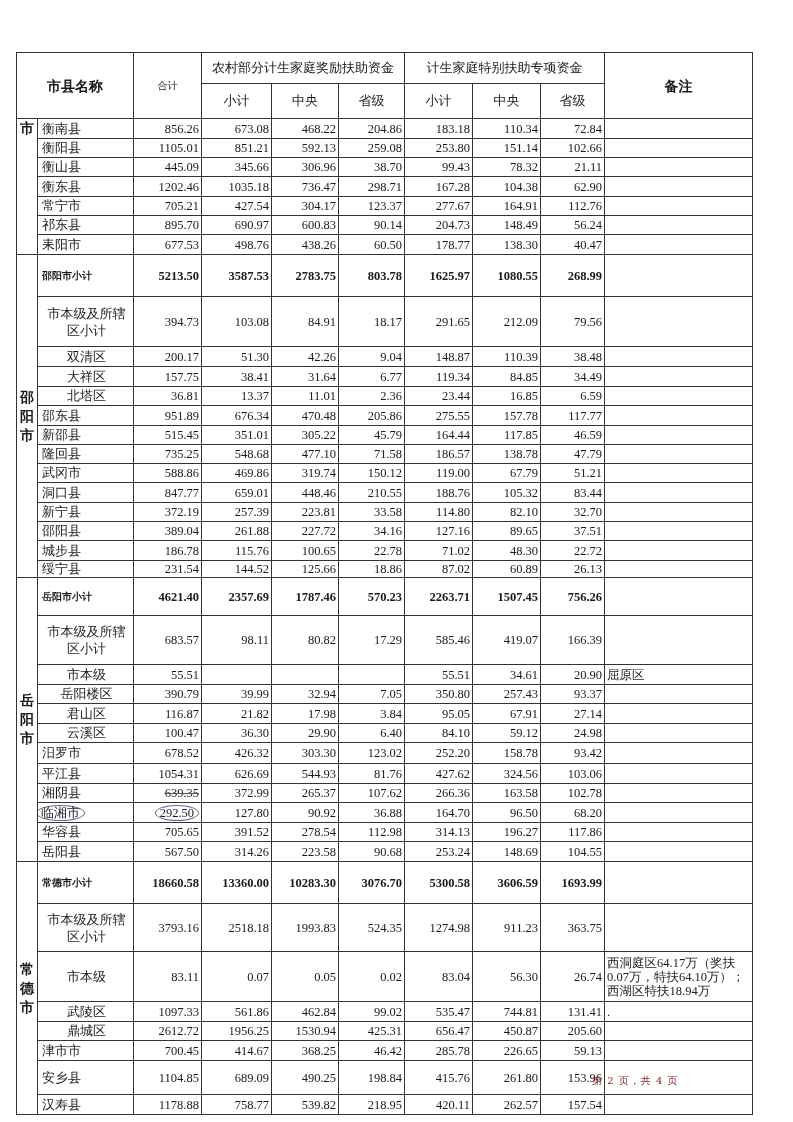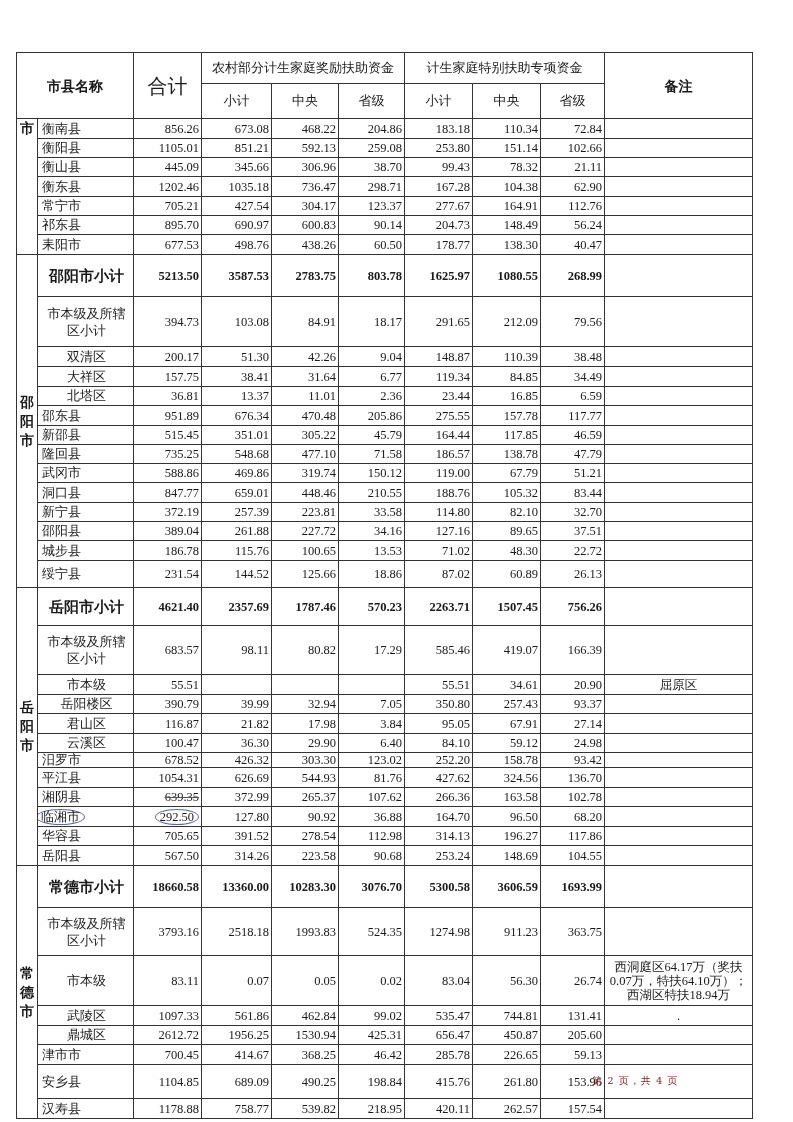--- a/index.html
+++ b/index.html
@@ -46,7 +46,7 @@
   <tbody id="tbody">
     <tr style="height:31px">
       <td class="hdr big" colspan="2" rowspan="2">市县名称</td>
-      <td class="hdr" rowspan="2" style="font-size:20px">合计</td>
+      <td class="hdr" rowspan="2" style="font-size:10px">合计</td>
       <td class="hdr" colspan="3">农村部分计生家庭奖励扶助资金</td>
       <td class="hdr" colspan="3">计生家庭特别扶助专项资金</td>
       <td class="hdr big" rowspan="2">备注</td>

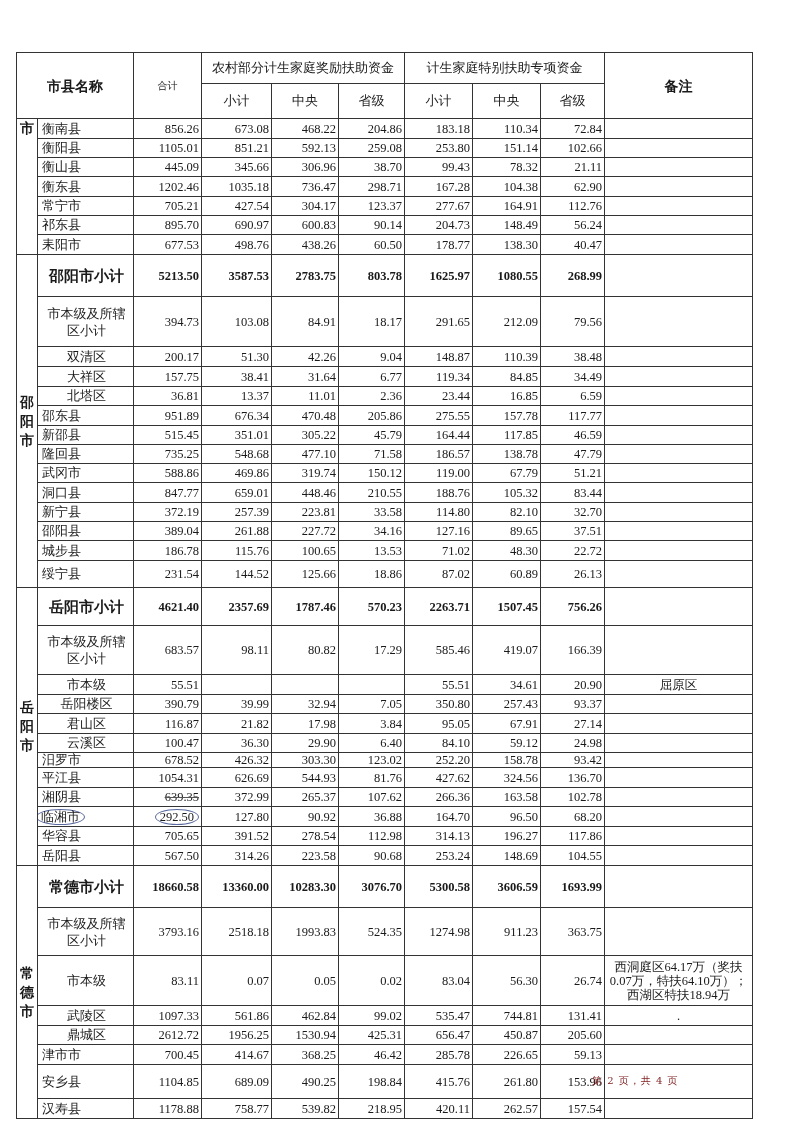--- a/index.html
+++ b/index.html
@@ -18,7 +18,7 @@
   table.sheet td.hdr { text-align: center; font-size: 13px; font-family: "DejaVu Sans", "Liberation Sans", sans-serif; }
   table.sheet td.hdr.big { font-size: 14px; font-weight: bold; }
   tr.sub td { font-weight: bold; }
-  tr.sub td.name { text-align: center; font-size: 15px; font-family: "DejaVu Sans", sans-serif; }
+  tr.sub td.name { font-size: 10px; font-family: "DejaVu Sans", sans-serif; }
   td.remark { font-size: 11.5px; text-align: center; white-space: normal !important; line-height: 15px;
               font-family: "DejaVu Sans", "Liberation Sans", sans-serif; }
   .circled { display: inline-block; border: 1.2px solid #5a6aa0; border-radius: 50%; padding: 0 4px; margin-left: -6px; }

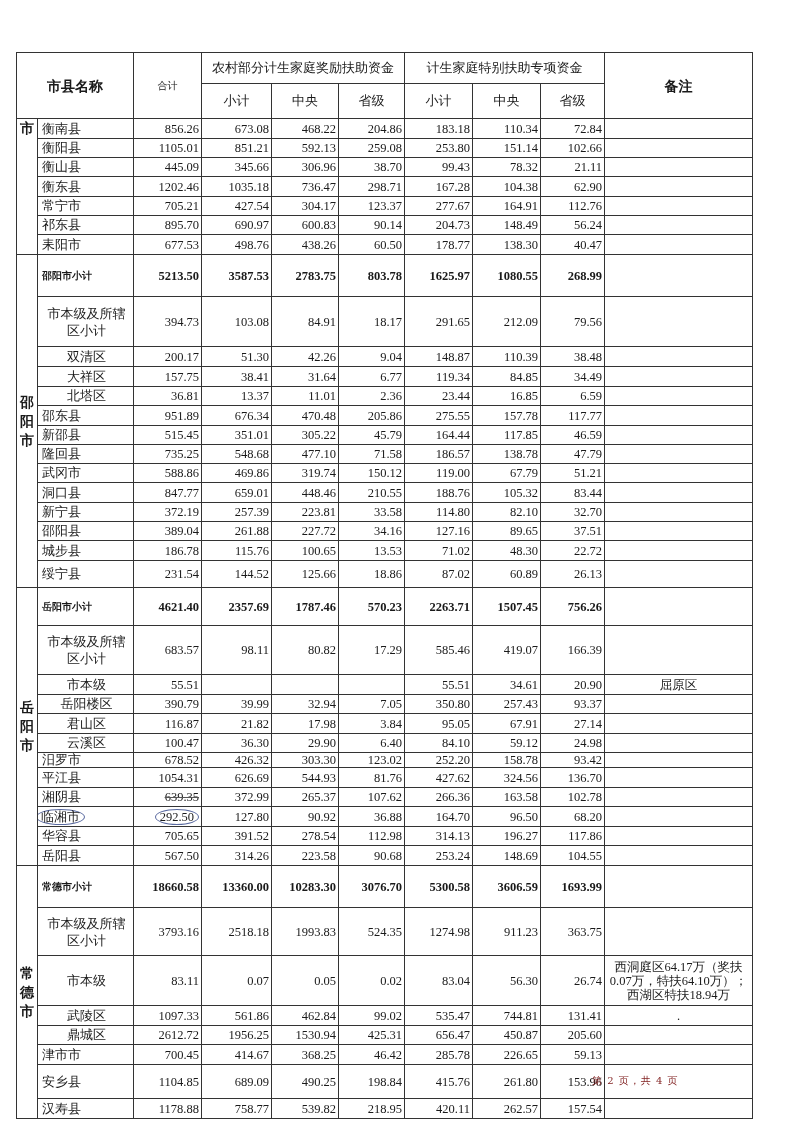--- a/index.html
+++ b/index.html
@@ -275,7 +275,7 @@
         <td class="num">186.78</td>
         <td class="num">115.76</td>
         <td class="num">100.65</td>
-        <td class="num">13.53</td>
+        <td class="num">22.78</td>
         <td class="num">71.02</td>
         <td class="num">48.30</td>
         <td class="num">22.72</td>

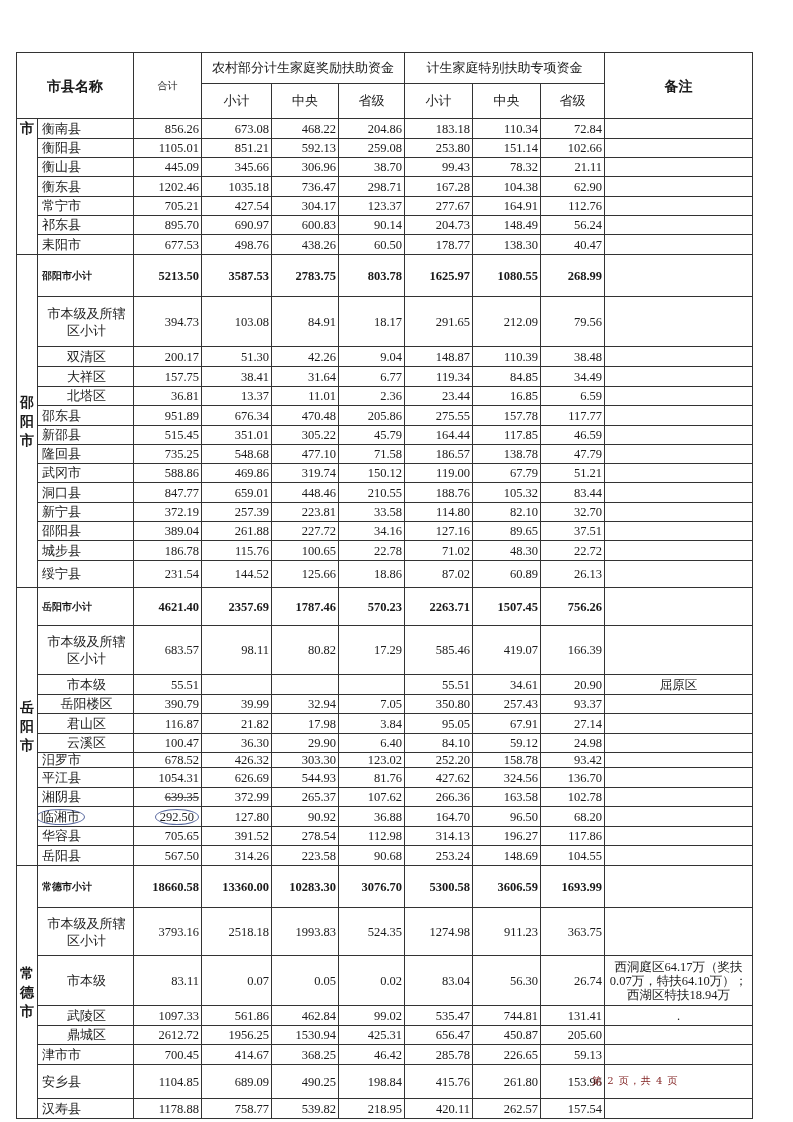--- a/index.html
+++ b/index.html
@@ -281,7 +281,7 @@
         <td class="num">22.72</td>
         <td class="remark"></td>
       </tr>
-      <tr style="height: 27px; padding-left: 38px;">
+      <tr style="height: 17px; padding-left: 38px;">
         <td class="name">绥宁县</td>
         <td class="num">231.54</td>
         <td class="num">144.52</td>

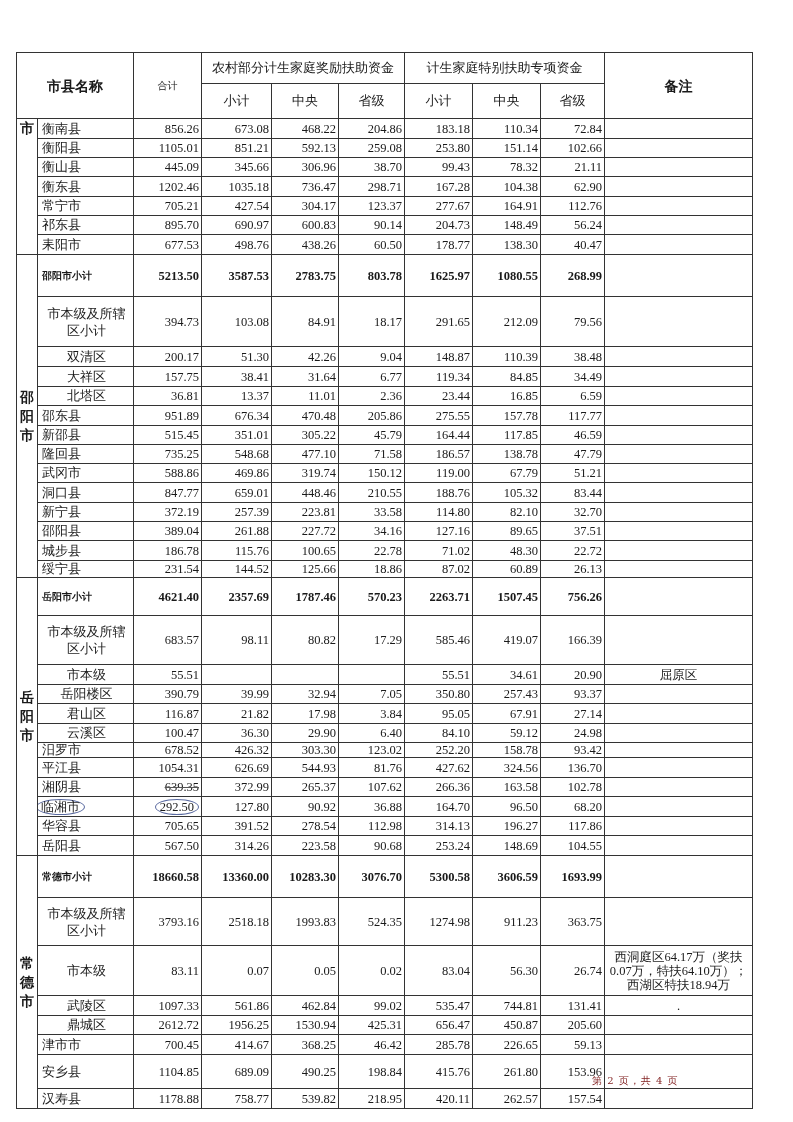--- a/index.html
+++ b/index.html
@@ -19,7 +19,7 @@
   table.sheet td.hdr.big { font-size: 14px; font-weight: bold; }
   tr.sub td { font-weight: bold; }
   tr.sub td.name { font-size: 10px; font-family: "DejaVu Sans", sans-serif; }
-  td.remark { font-size: 11.5px; text-align: center; white-space: normal !important; line-height: 15px;
+  td.remark { font-size: 11.5px; white-space: normal !important; line-height: 15px;
               font-family: "DejaVu Sans", "Liberation Sans", sans-serif; }
   .circled { display: inline-block; border: 1.2px solid #5a6aa0; border-radius: 50%; padding: 0 4px; margin-left: -6px; }
   .strike { text-decoration: line-through; text-decoration-color: #555; }

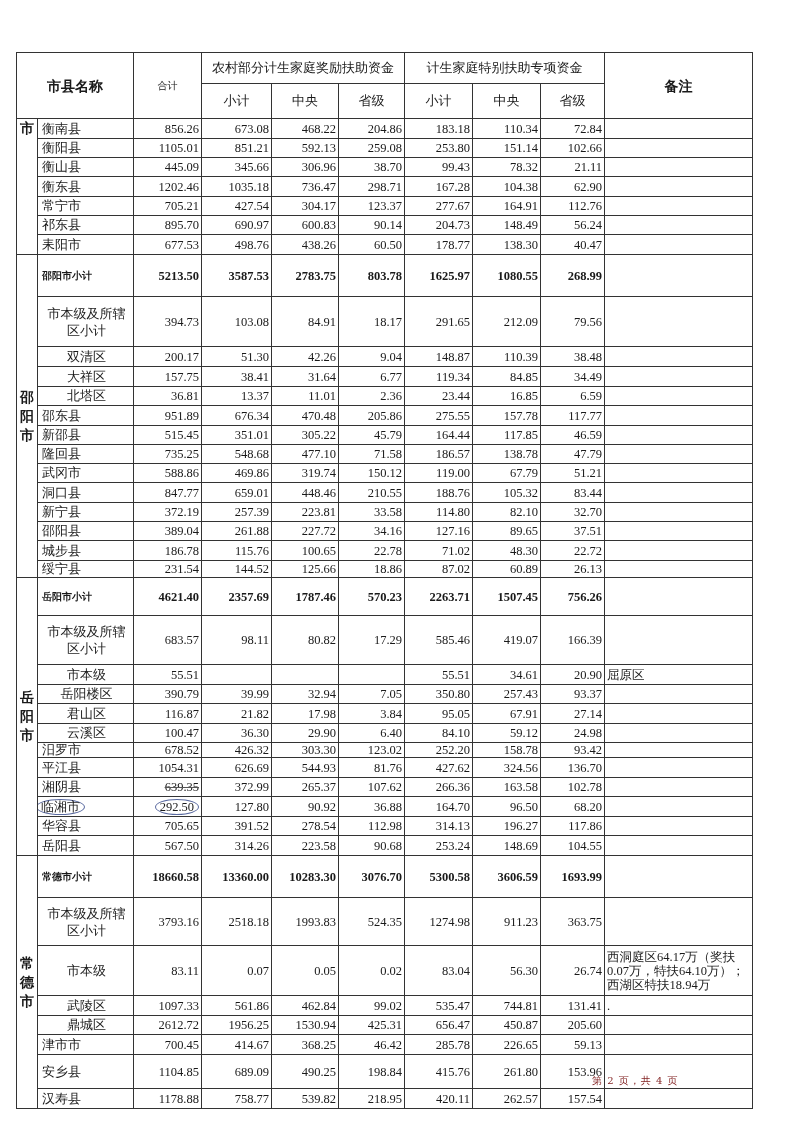--- a/index.html
+++ b/index.html
@@ -359,7 +359,7 @@
         <td class="num">24.98</td>
         <td class="remark"></td>
       </tr>
-      <tr style="height: 15px;">
+      <tr style="height: 21px;">
         <td class="name">汨罗市</td>
         <td class="num">678.52</td>
         <td class="num">426.32</td>

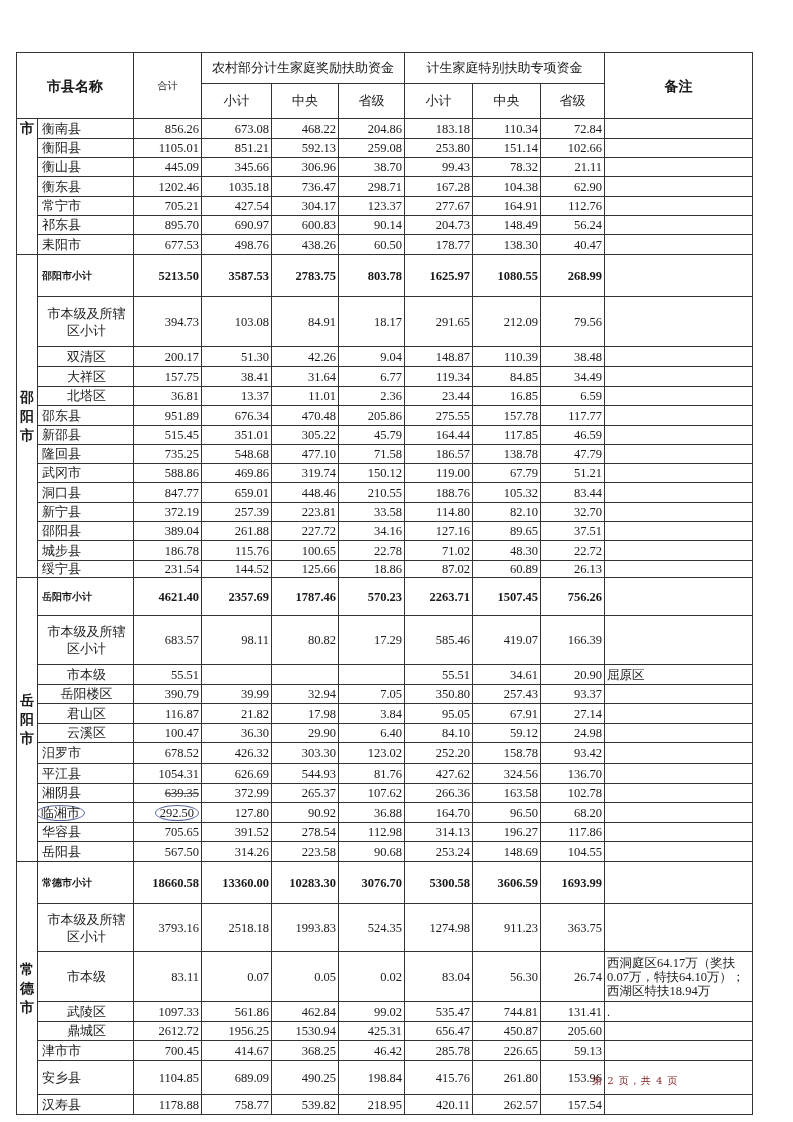--- a/index.html
+++ b/index.html
@@ -378,7 +378,7 @@
         <td class="num">81.76</td>
         <td class="num">427.62</td>
         <td class="num">324.56</td>
-        <td class="num">136.70</td>
+        <td class="num">103.06</td>
         <td class="remark"></td>
       </tr>
       <tr style="height: 19px;">

